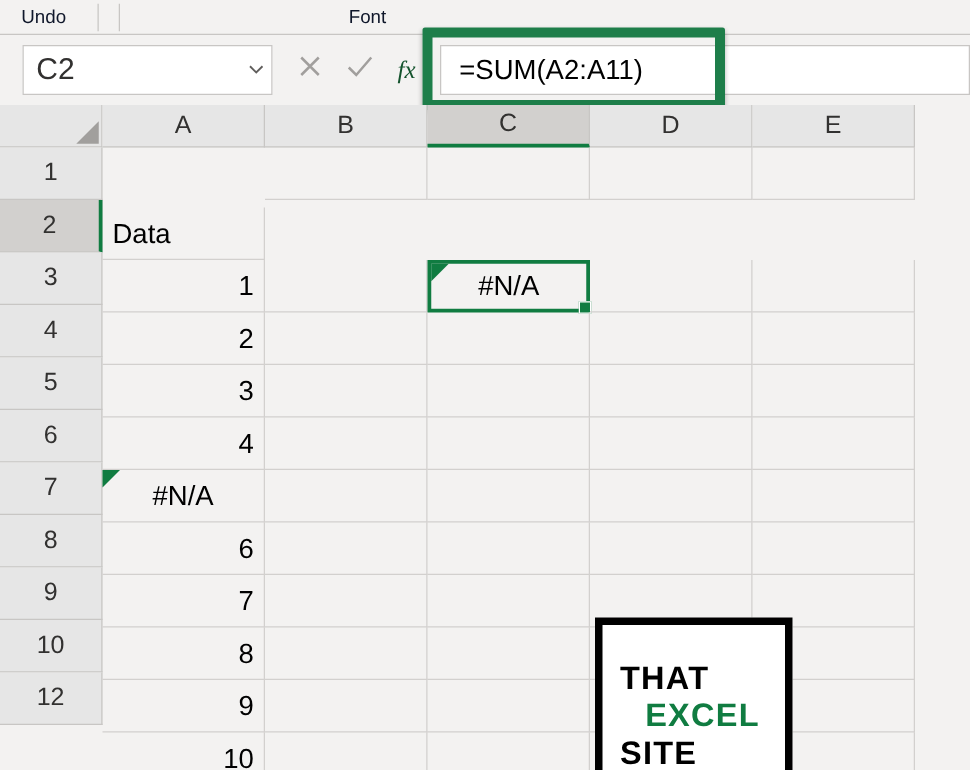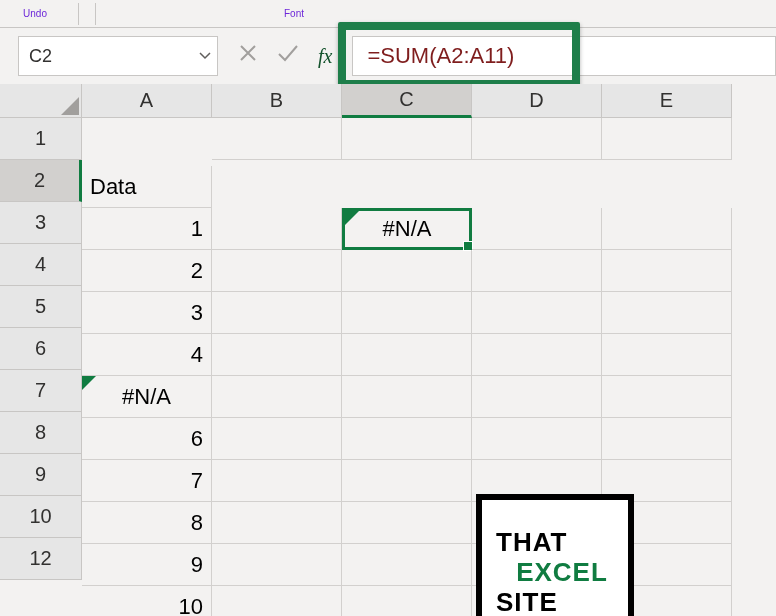--- a/index.html
+++ b/index.html
@@ -22,8 +22,8 @@
     }
     .ribbon-group {
       text-align: center;
-      font-size: 10px;
-      color: #6d28d9;
+      font-size: 15px;
+      color: #0f172a;
       position: relative;
     }
     .ribbon-divider {

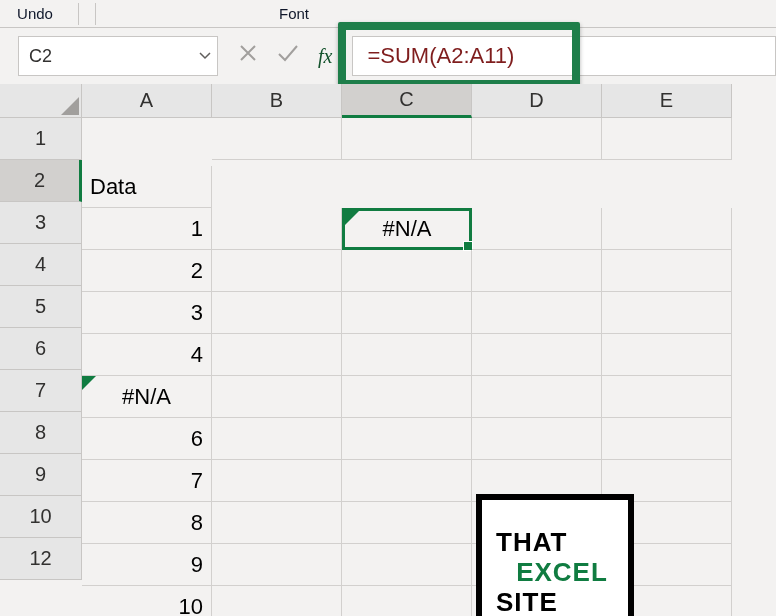--- a/index.html
+++ b/index.html
@@ -53,7 +53,7 @@
       align-items: center;
       justify-content: space-between;
       padding: 0 6px 0 10px;
-      font-size: 18px;
+      font-size: 24px;
       color: #323130;
     }
     .name-box-dropdown {

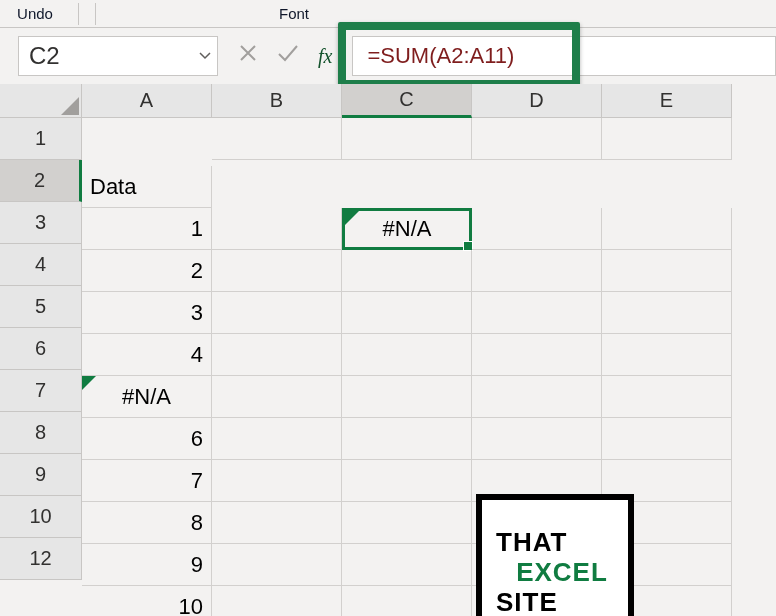--- a/index.html
+++ b/index.html
@@ -103,7 +103,7 @@
       align-items: center;
       padding: 0 14px;
       font-size: 22px;
-      color: #7f1d1d;
+      color: #000000;
       width: 100%;
       font-family: 'Segoe UI', Arial, sans-serif;
     }

